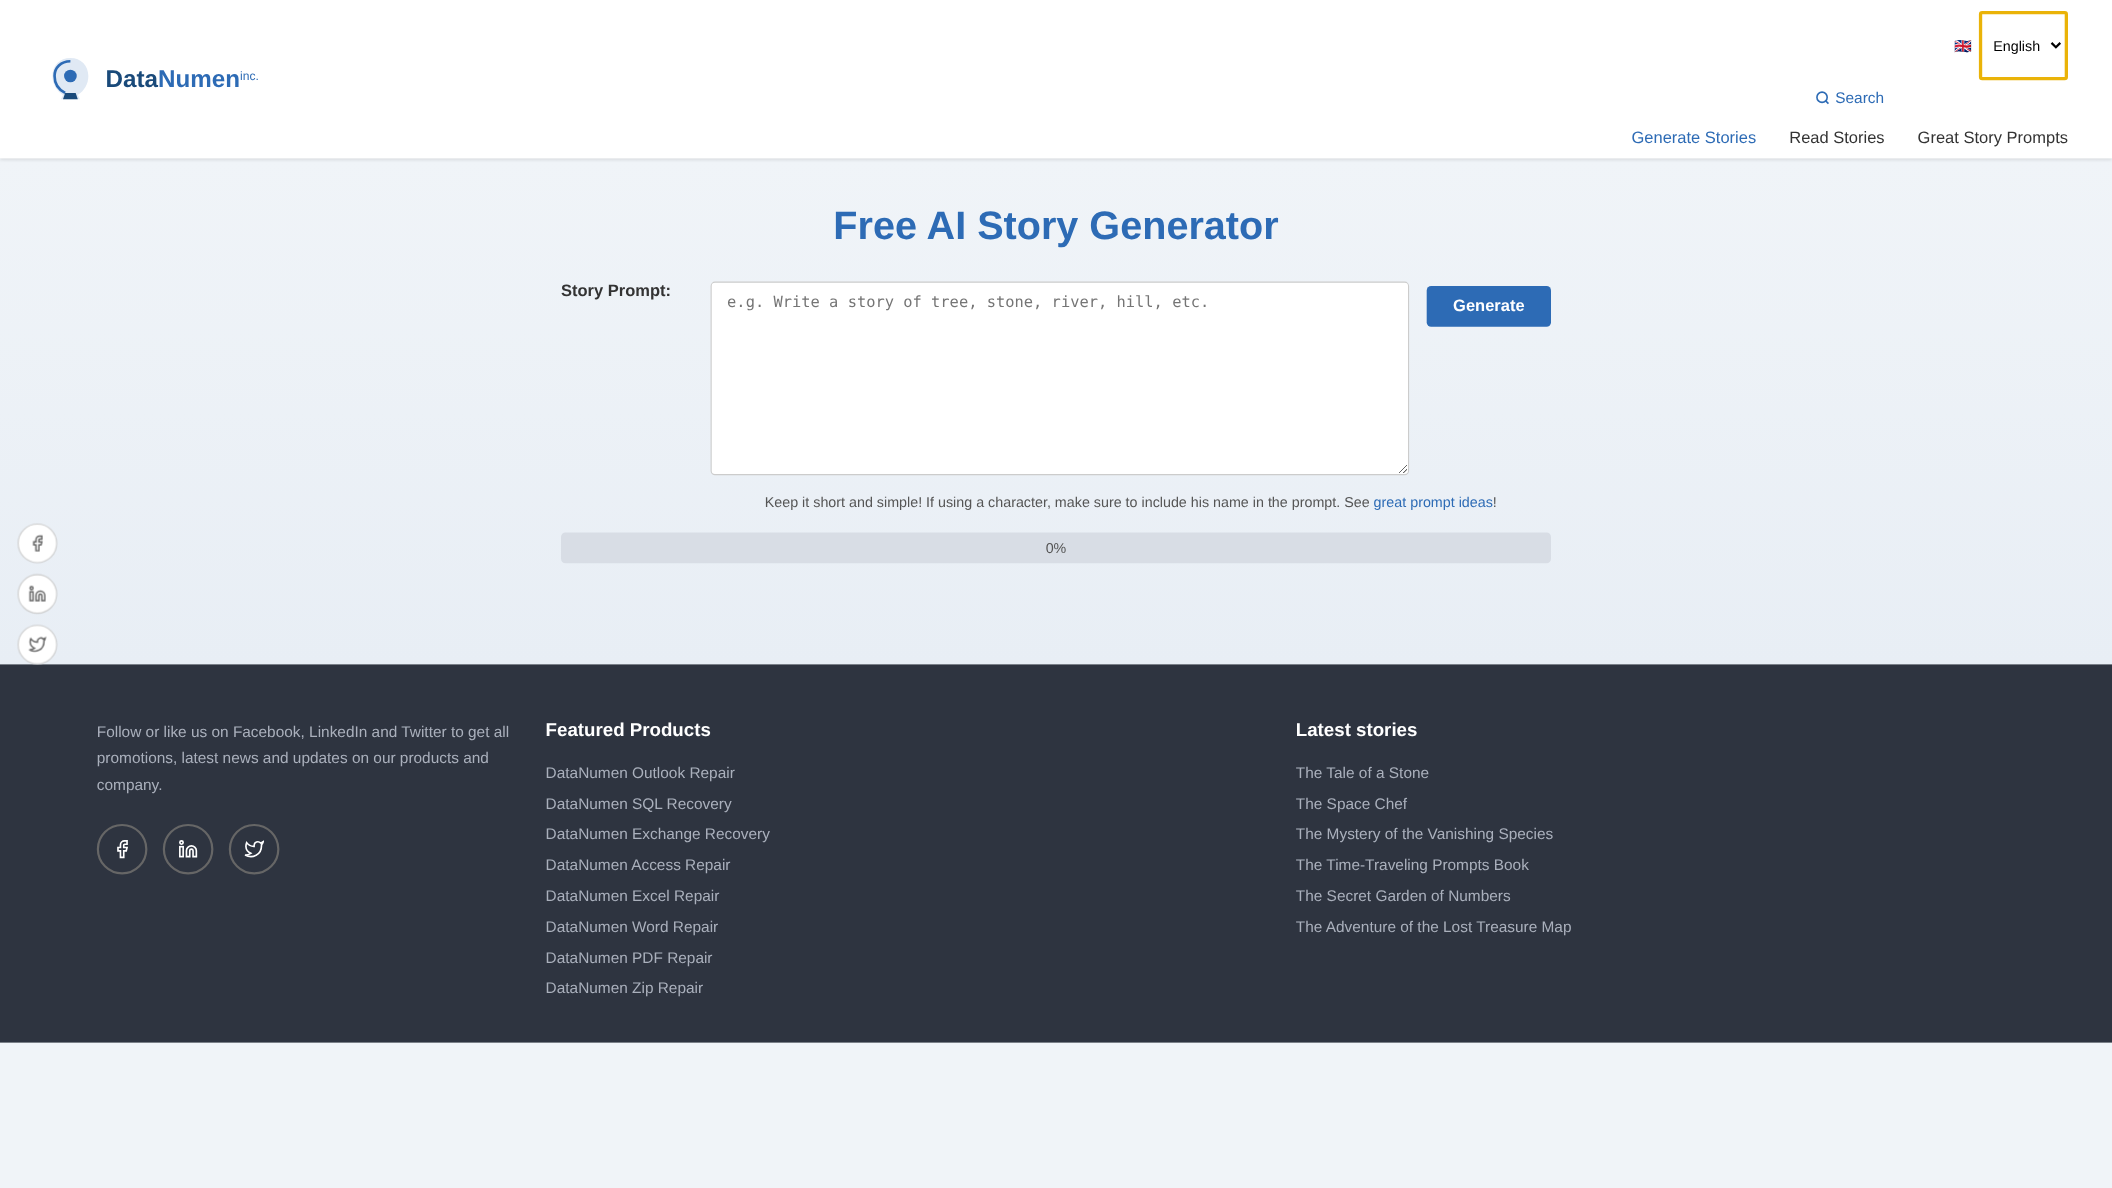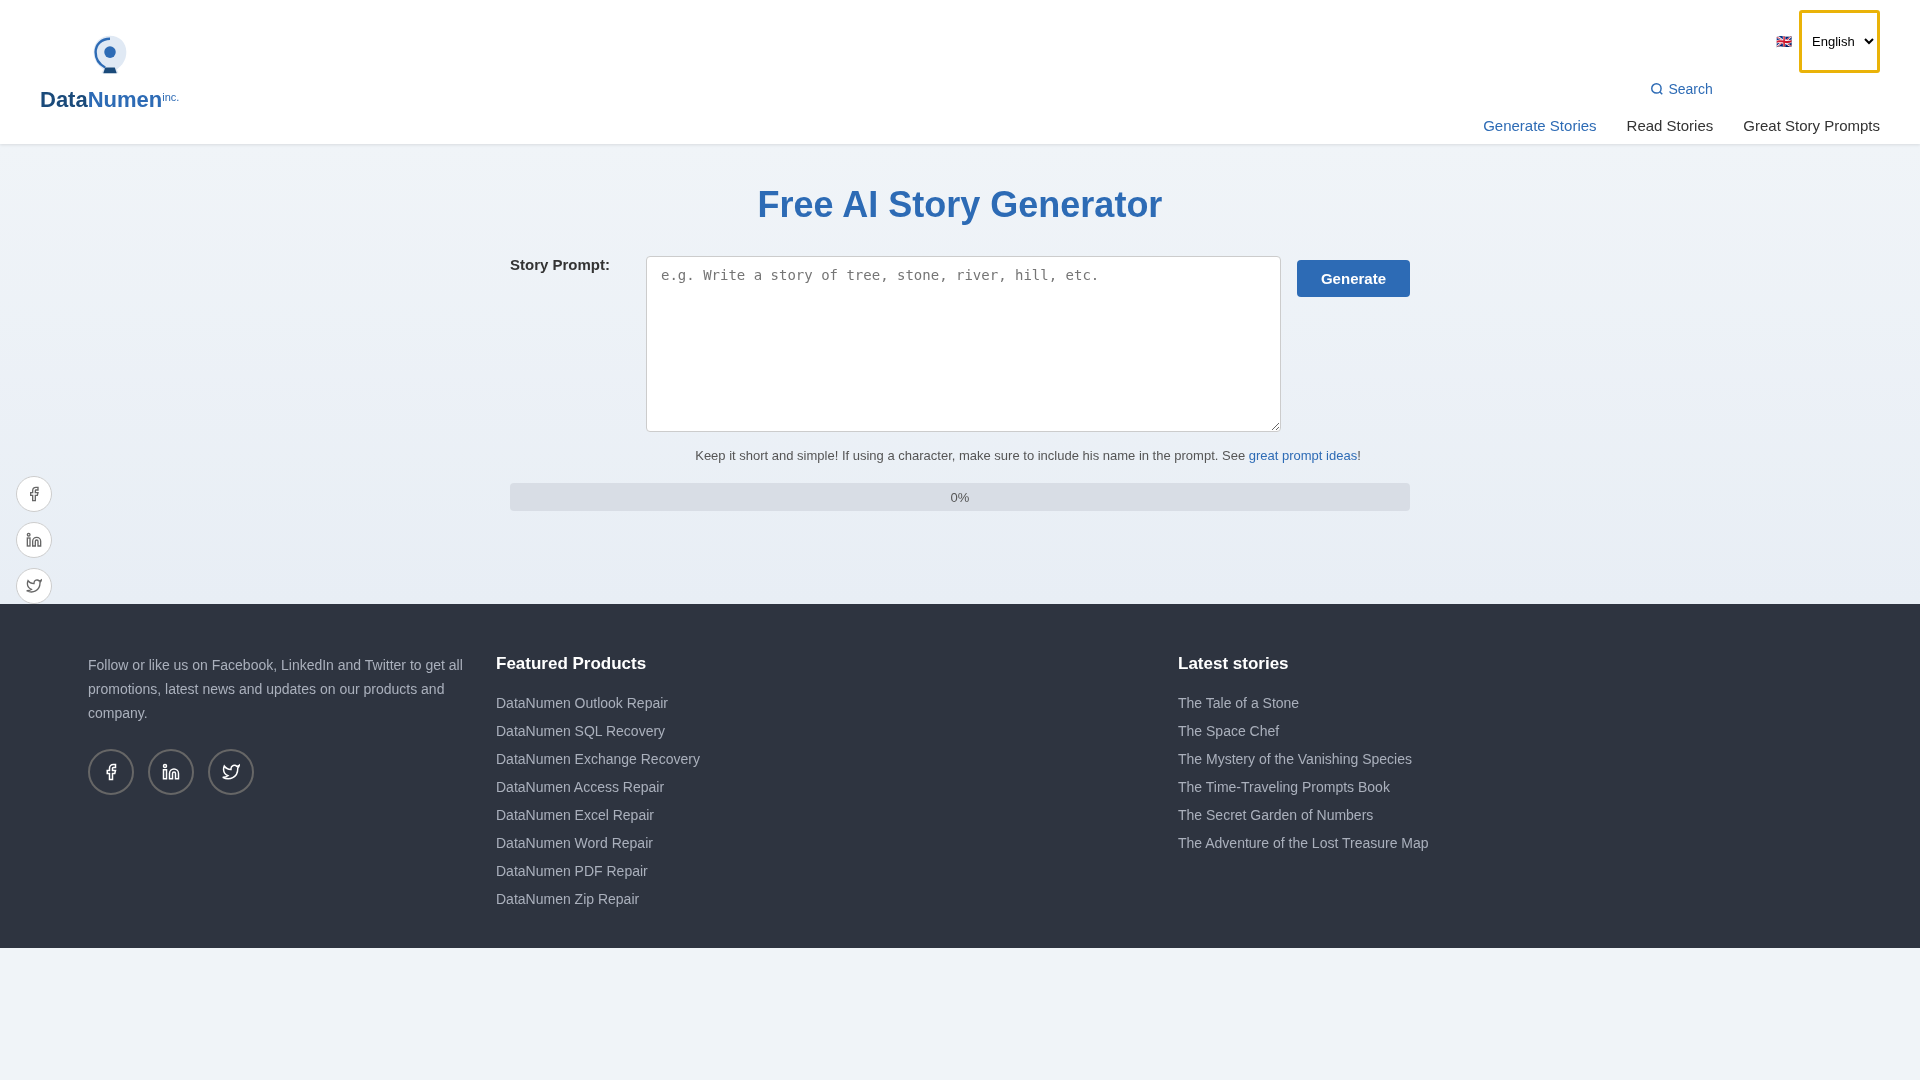--- a/index.html
+++ b/index.html
@@ -19,7 +19,6 @@
       display: flex;
       align-items: center;
       gap: 8px;
-      flex-direction: column;
     }
     .logo-icon {
       width: 48px;

